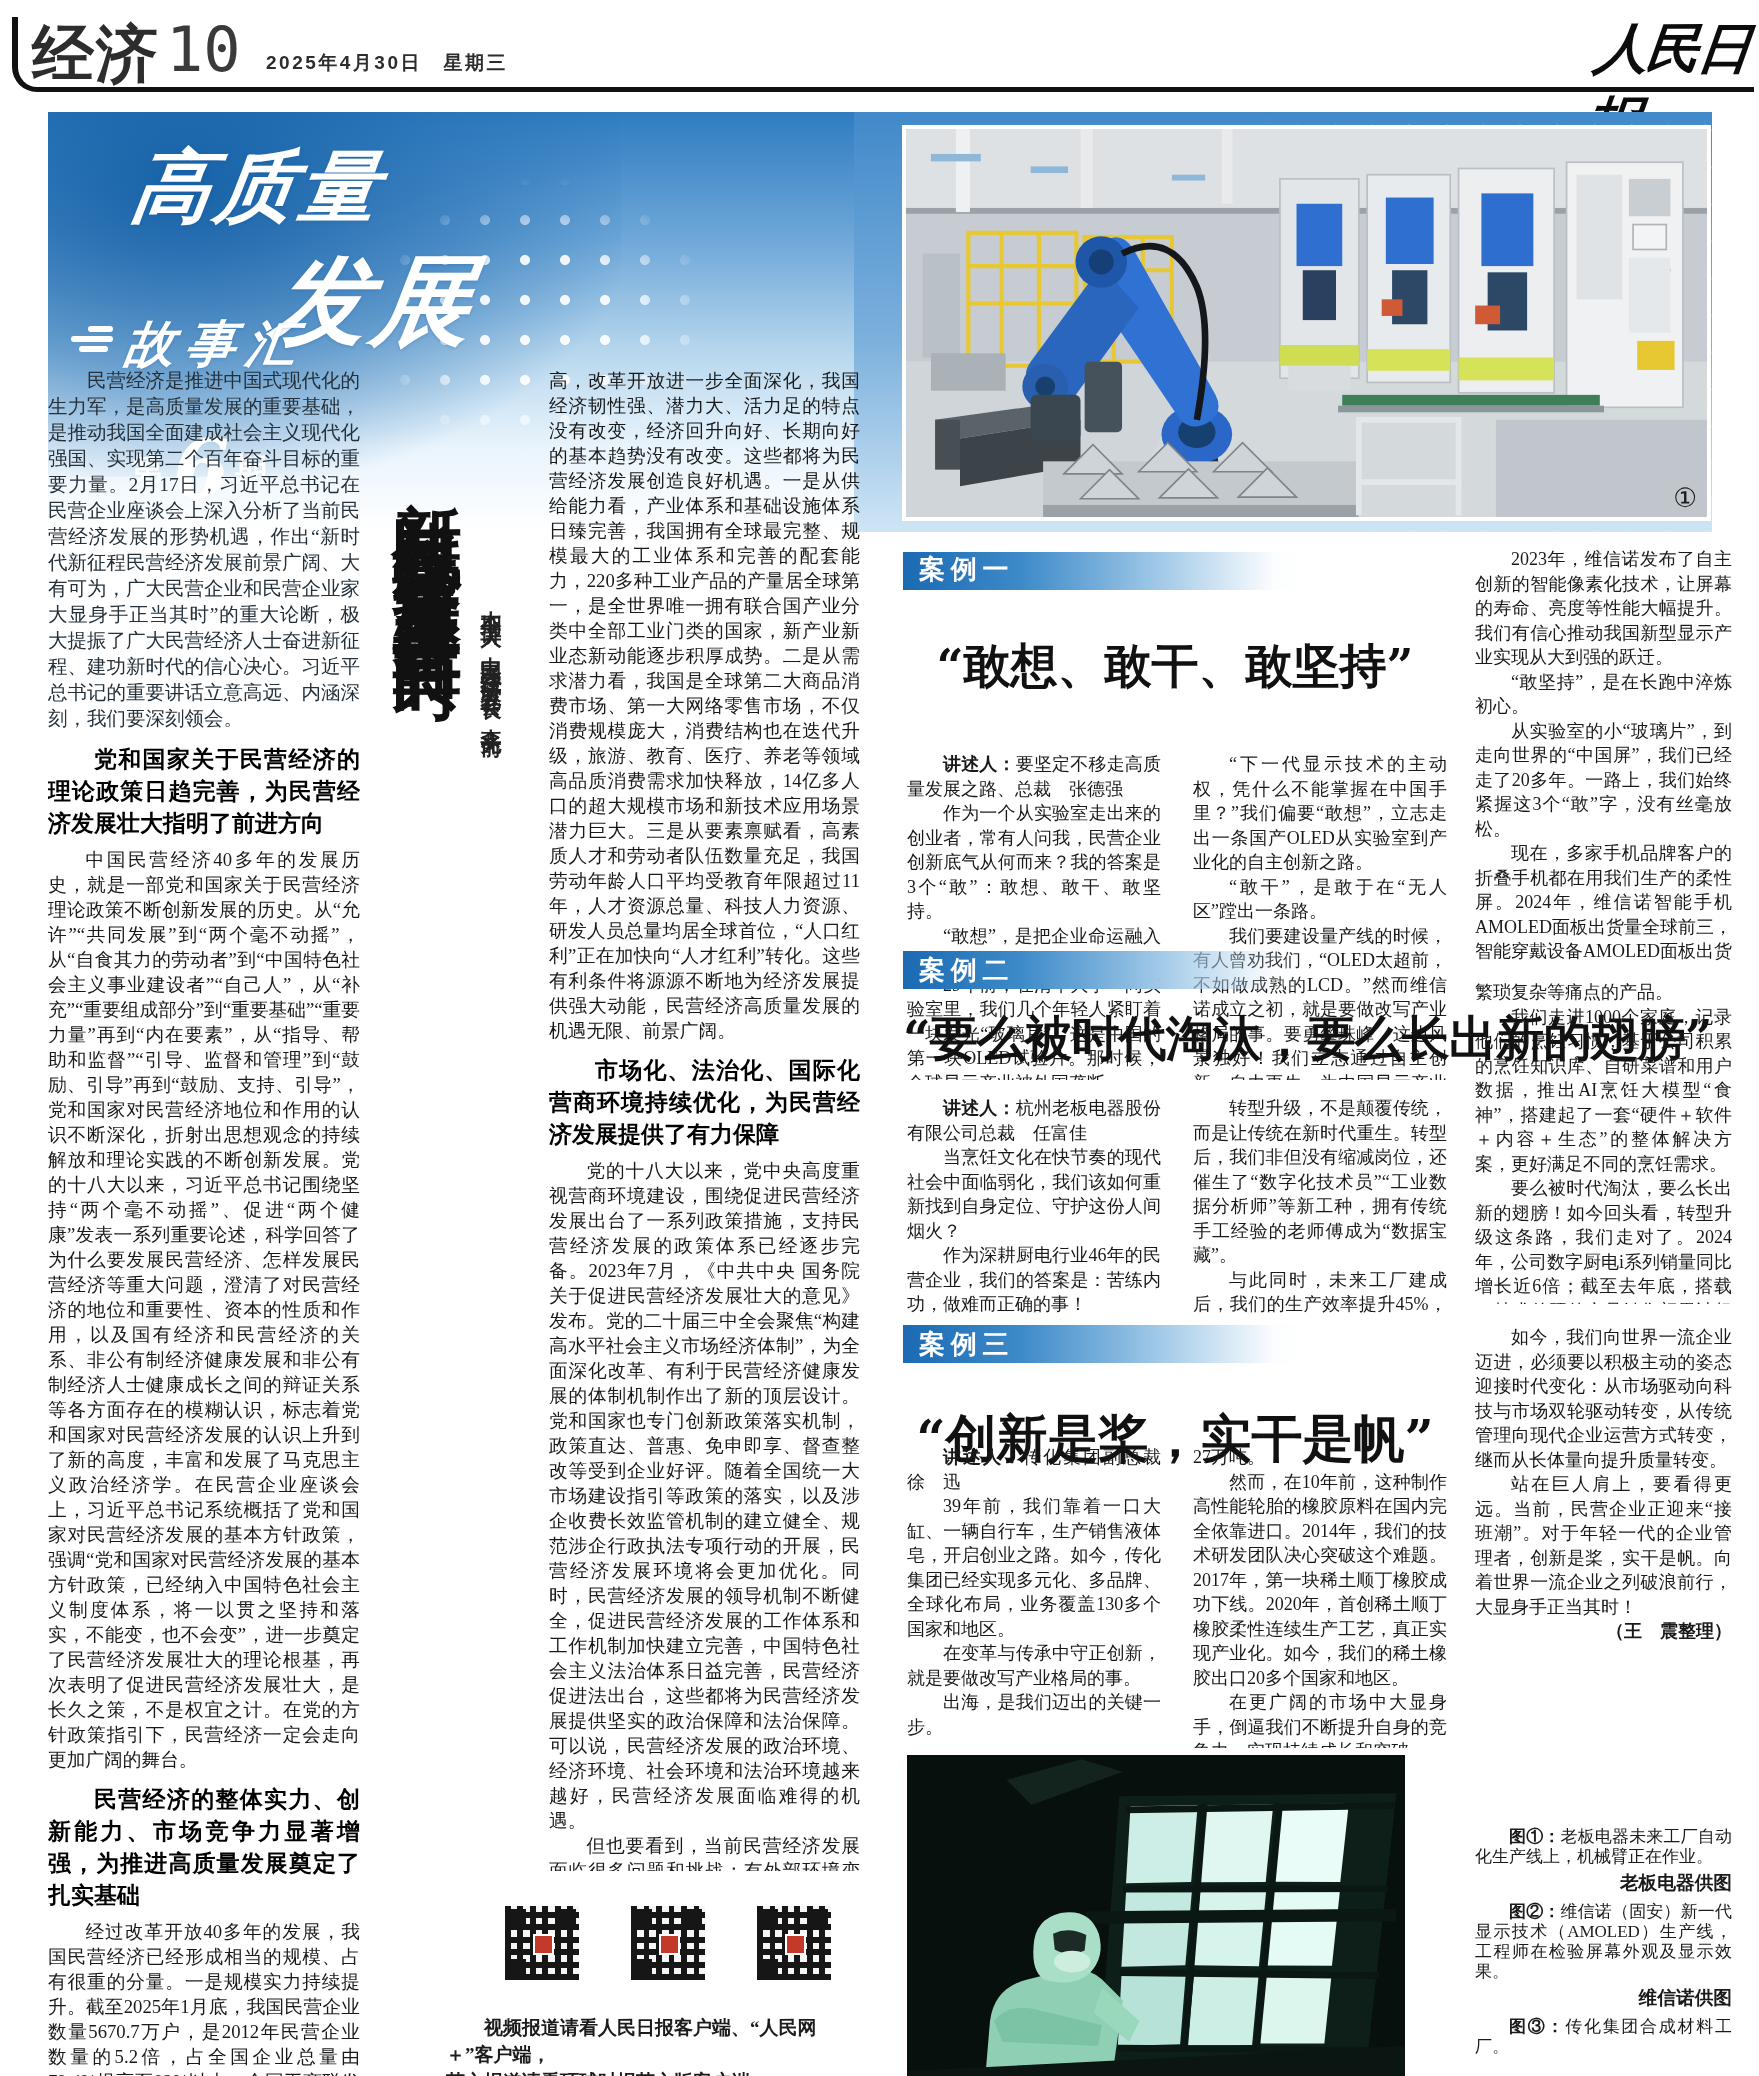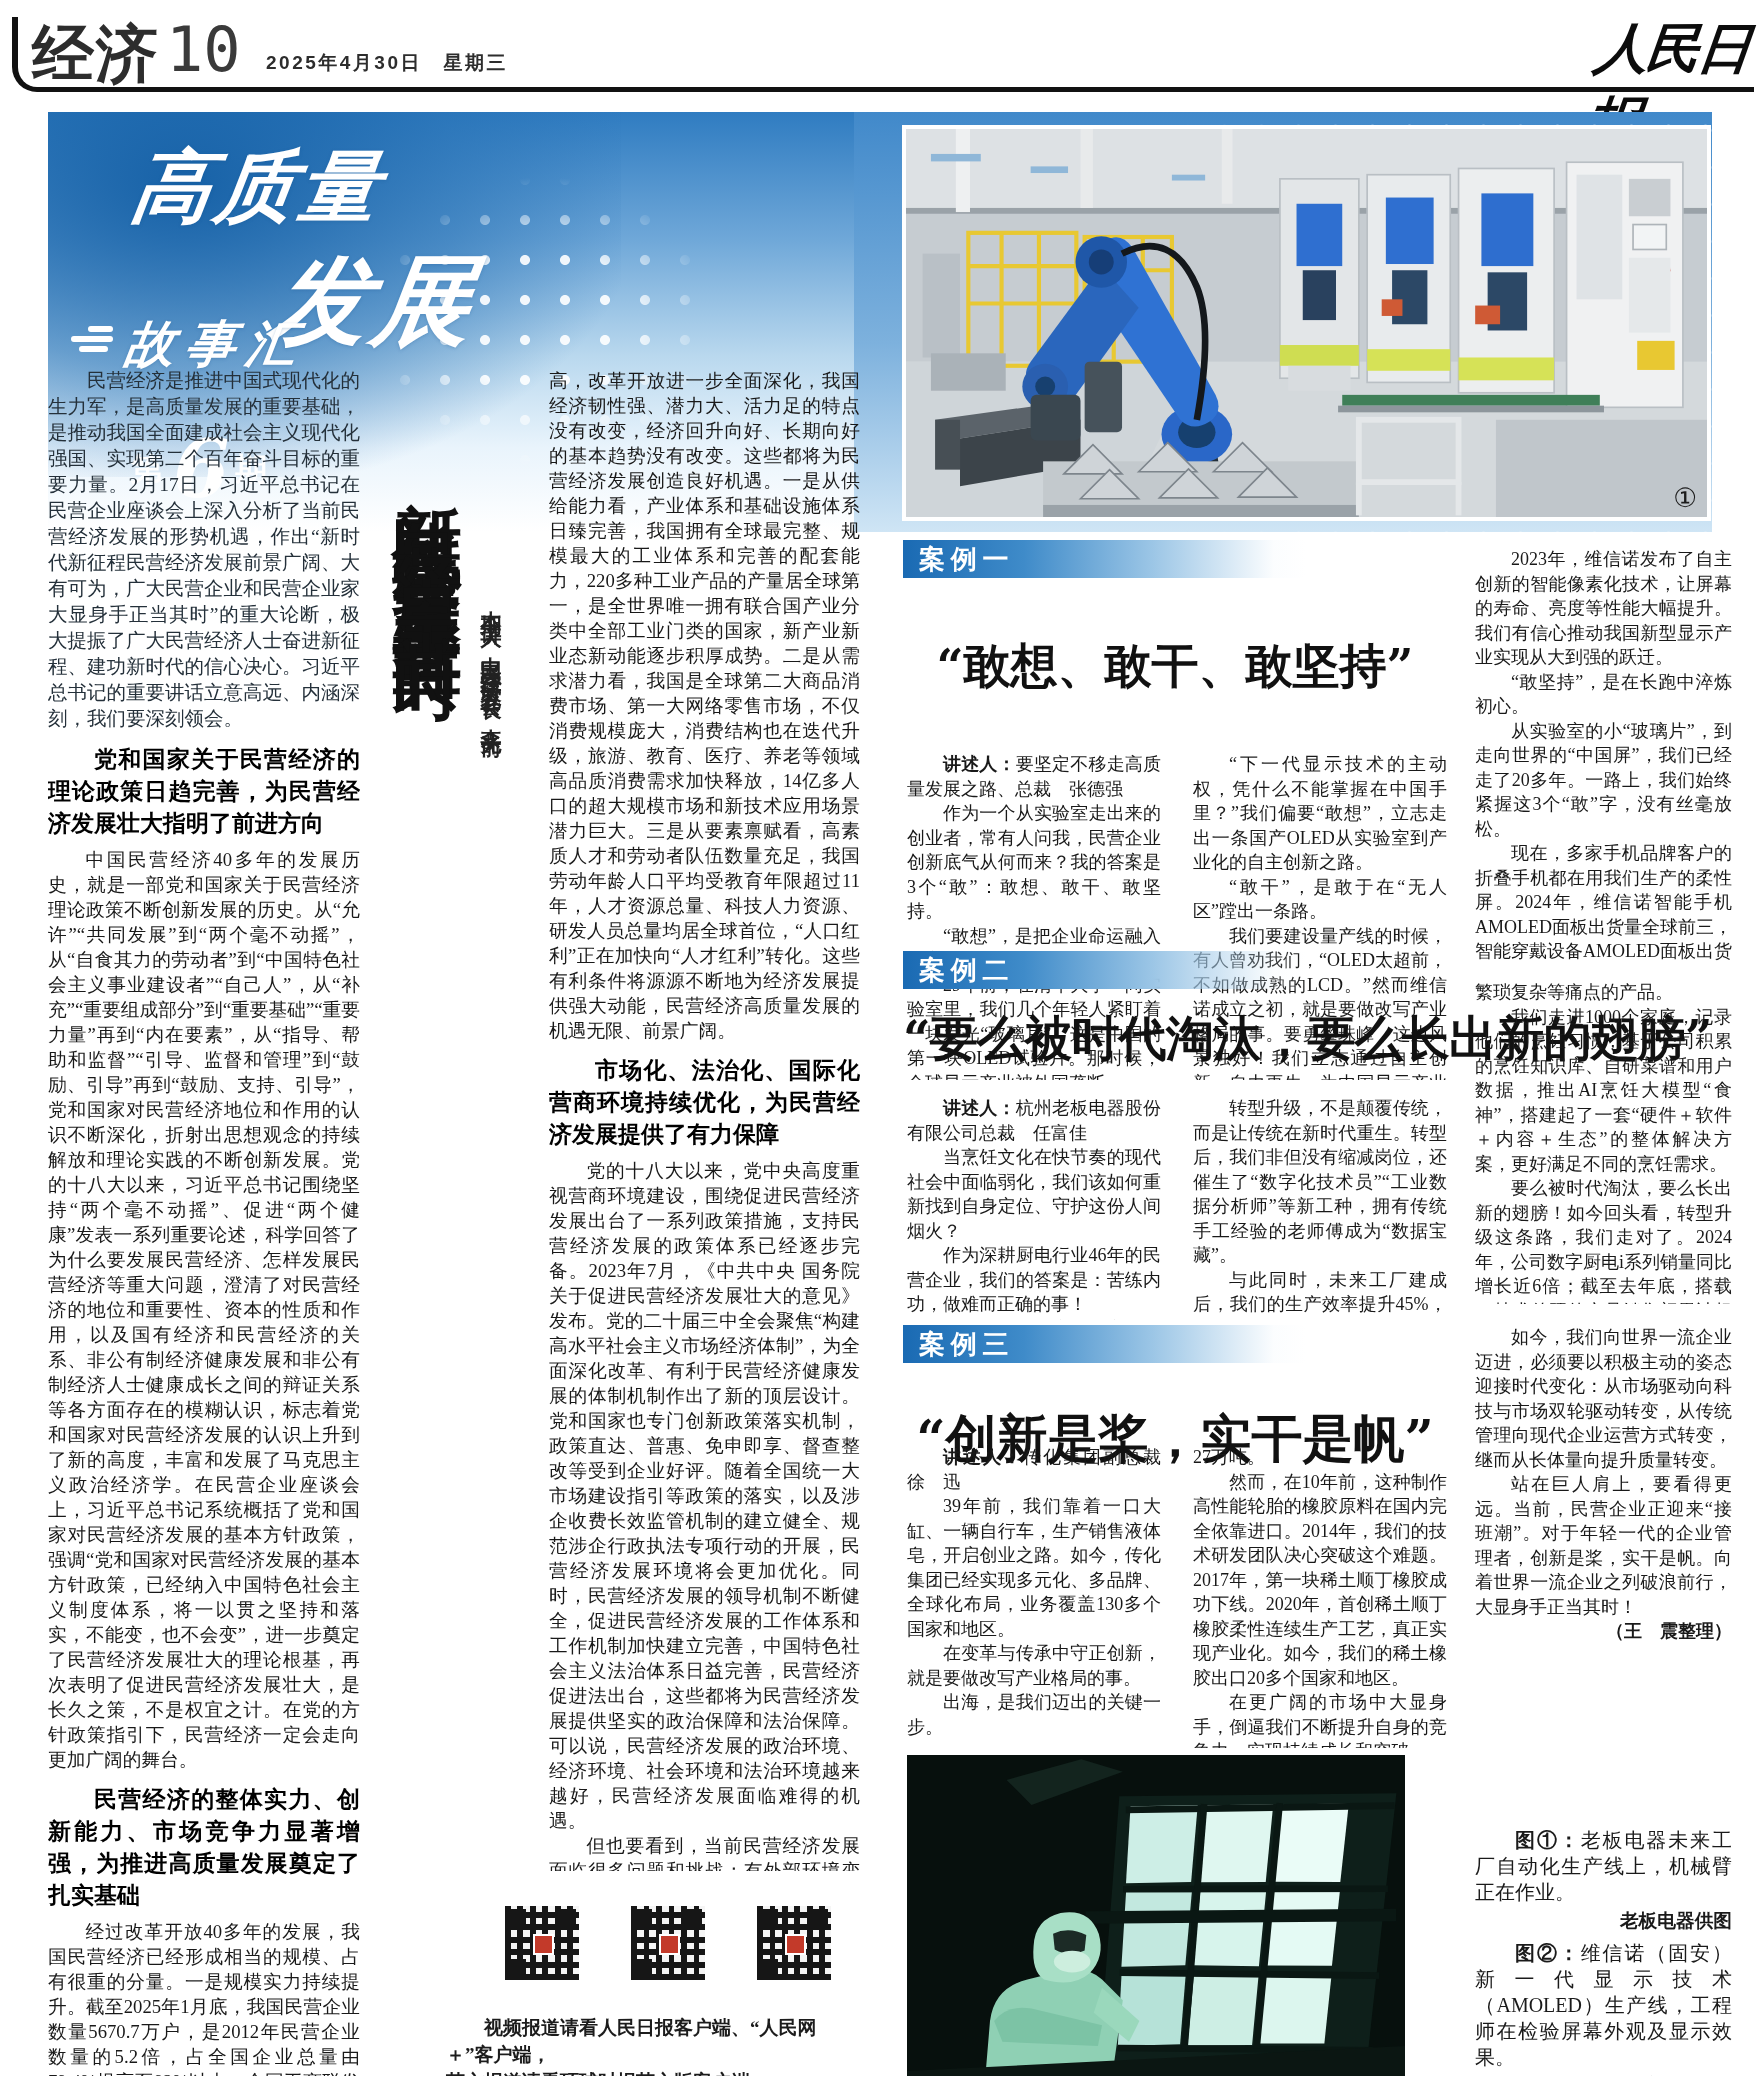--- a/index.html
+++ b/index.html
@@ -240,7 +240,7 @@
     <div>英文报道请看环球时报英文版客户端</div>
   </div>
 
-  <div class="abs case-bar" style="left:903px;top:540px;">案例一</div>
+  <div class="abs case-bar" style="left:903px;top:552px;font-family:Liberation Mono, monospace;">案例一</div>
   <div class="abs case-title ct1" style="left:903px;top:635px;width:544px;">“敢想、敢干、敢坚持”</div>
 
   <div class="abs case-col" style="left:907px;top:752px;width:254px;height:328px;overflow:hidden;">

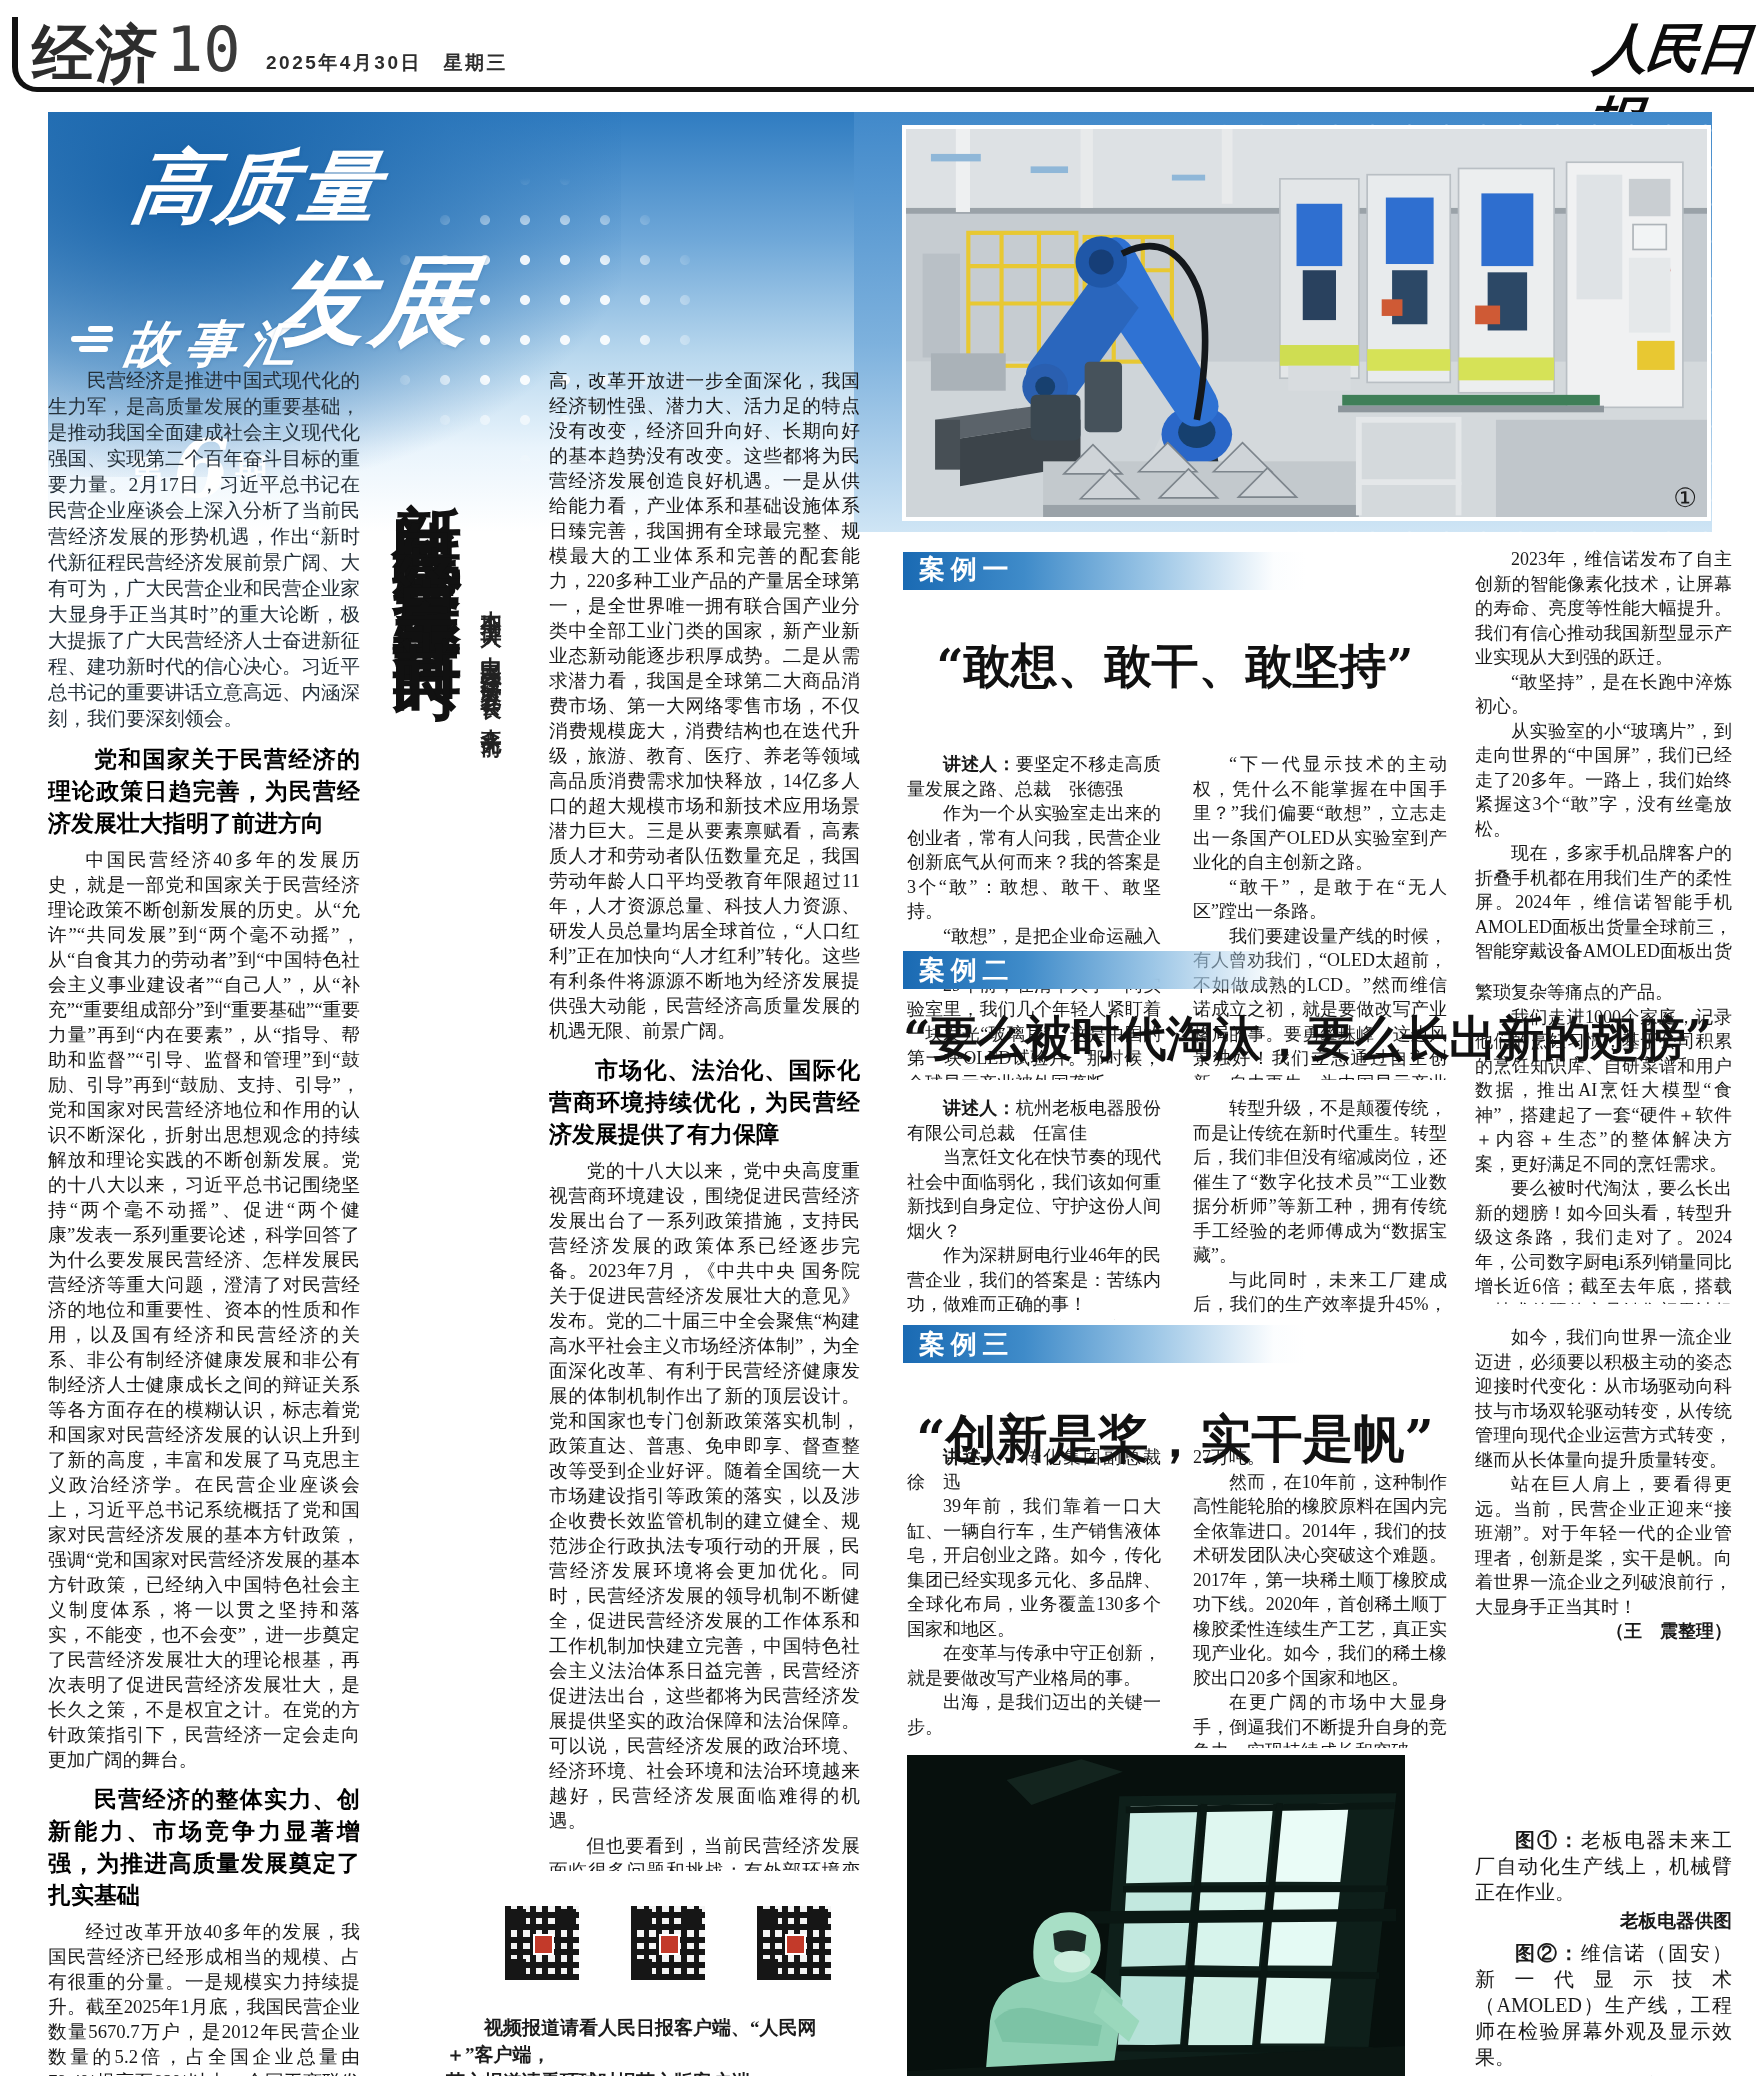--- a/index.html
+++ b/index.html
@@ -55,7 +55,7 @@
   .credit-line{text-align:right;text-indent:0 !important;}
   .credit-line b{font-family:"Liberation Sans",sans-serif;font-weight:900;}
   
-  .caption-block p{margin:0 0 2.5px 0;text-indent:2em;font-size:20px;line-height:26px;text-align:justify;}
+  .caption-block p{margin:0 0 2.5px 0;text-indent:2em;font-size:17px;line-height:20px;text-align:justify;}
   .caption-block .cap-label{font-family:"Liberation Sans",sans-serif;font-weight:900;}
   .cap-credit{display:block;text-align:right;font-family:"Liberation Sans",sans-serif;font-weight:900;font-size:18.7px;line-height:25px;margin-bottom:7.5px;}
   

